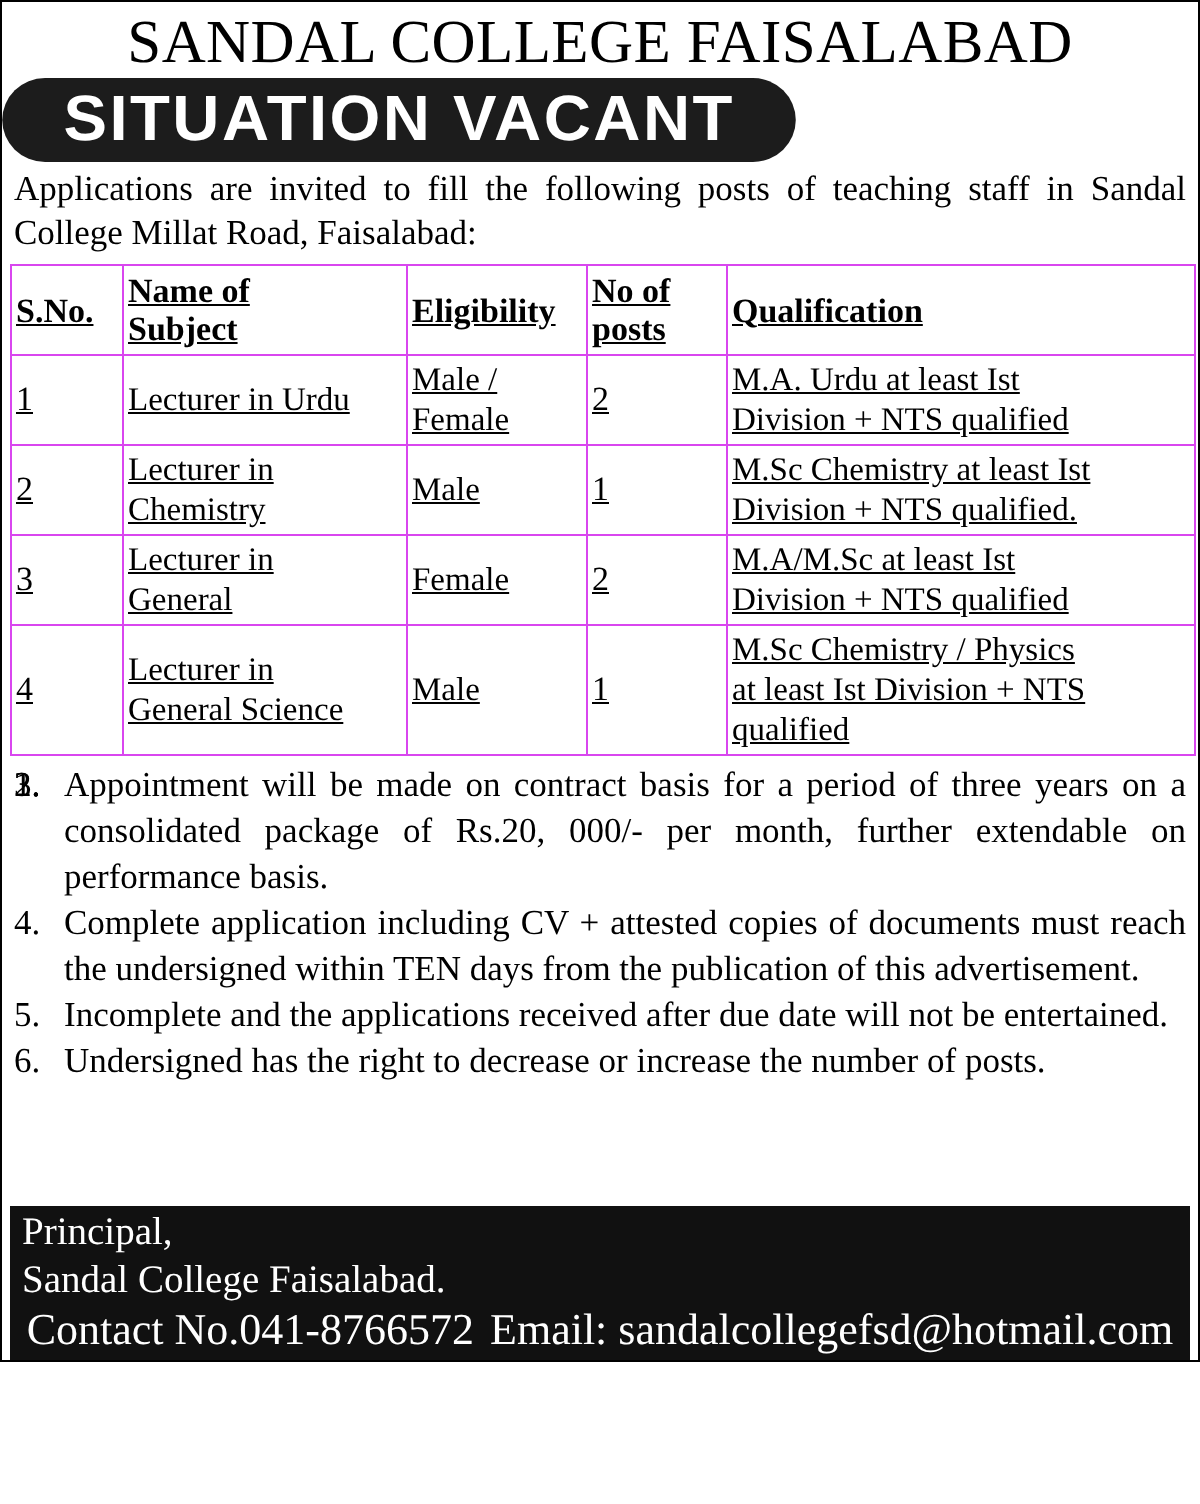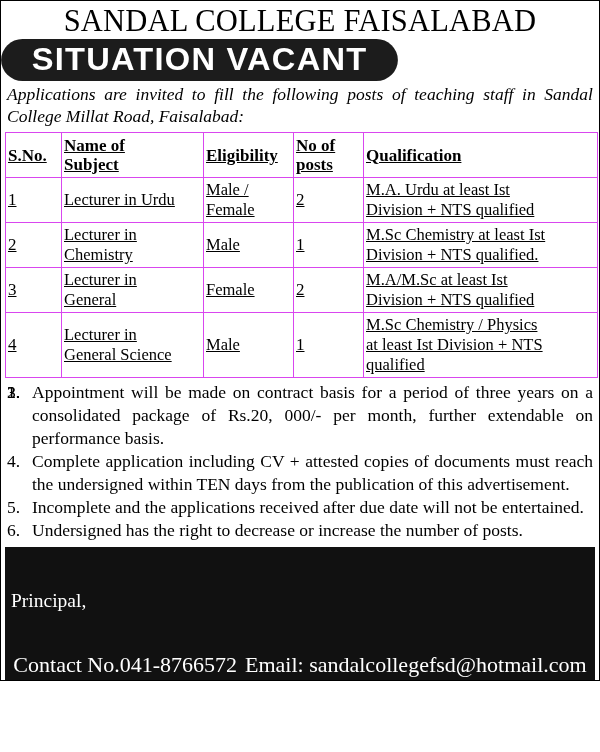--- a/index.html
+++ b/index.html
@@ -62,7 +62,6 @@
     line-height: 22px;
     margin: 2px 2px 5px 2px;
     hyphens: none;
-    font-style: italic;
   }
 
   

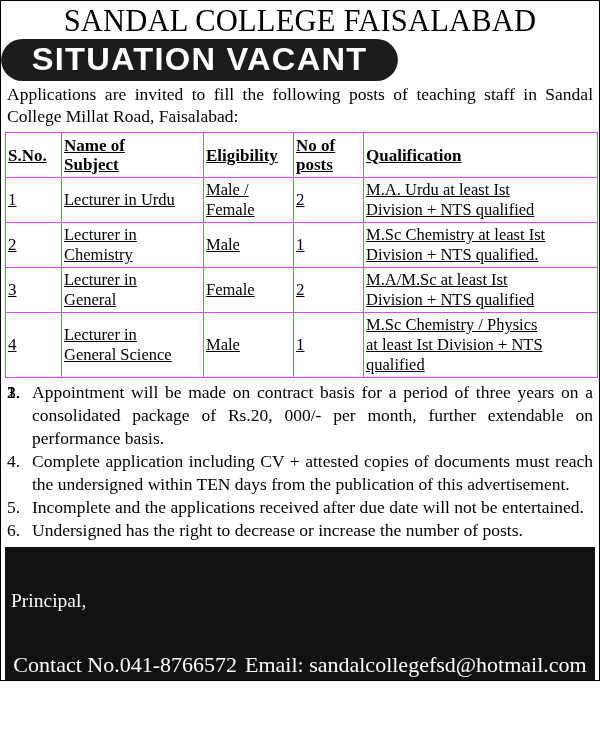--- a/index.html
+++ b/index.html
@@ -143,7 +143,6 @@
     font-size: 19.5px;
     line-height: 24px;
     white-space: nowrap;
-    margin-top: 40px;
   }
   .footer-box .contact-line {
     font-size: 22px;

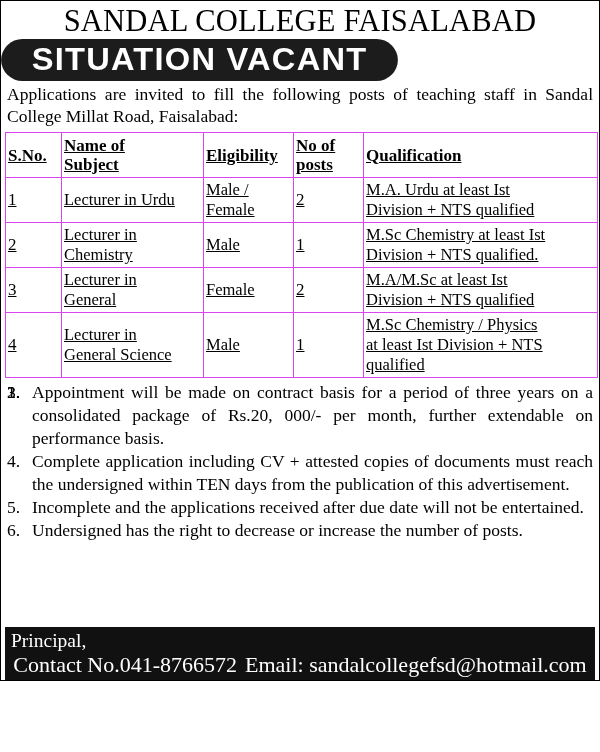--- a/index.html
+++ b/index.html
@@ -273,6 +273,7 @@
 
   <div class="footer-box">
     <span class="fline">Principal,</span>
+    <span class="fline">Sandal College Faisalabad.</span>
     <span class="fline contact-line"><span>Contact No.041-8766572</span><span class="email-gap"></span><span>Email: sandalcollegefsd@hotmail.com</span></span>
   </div>
 

